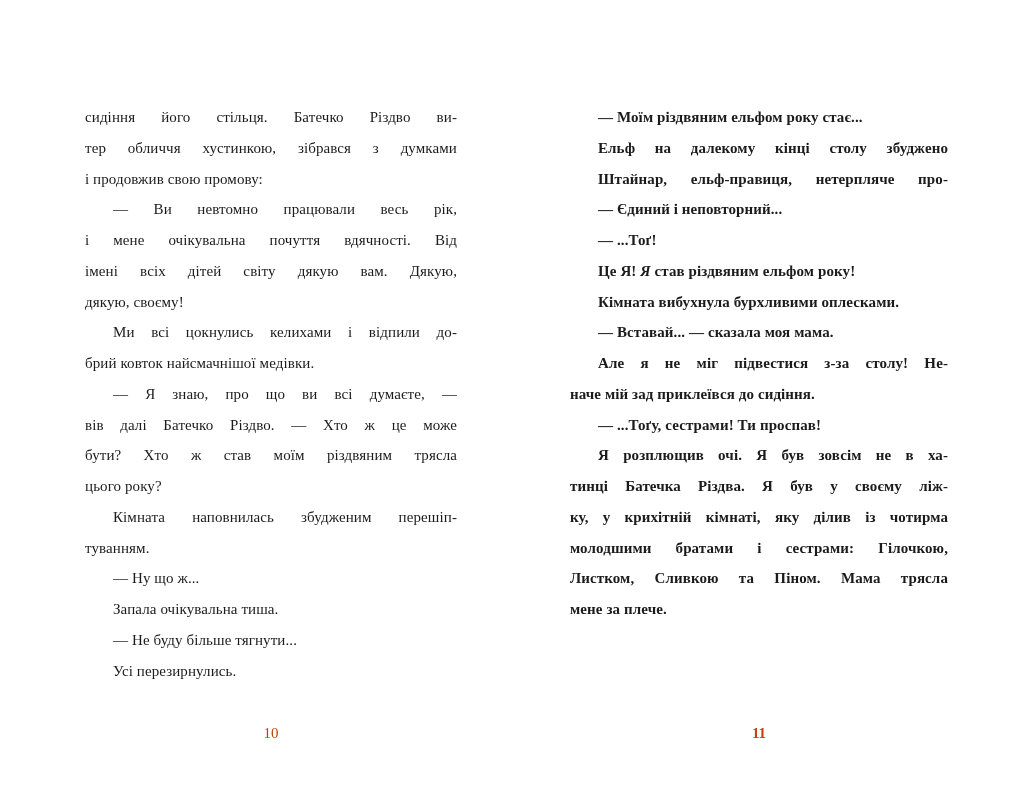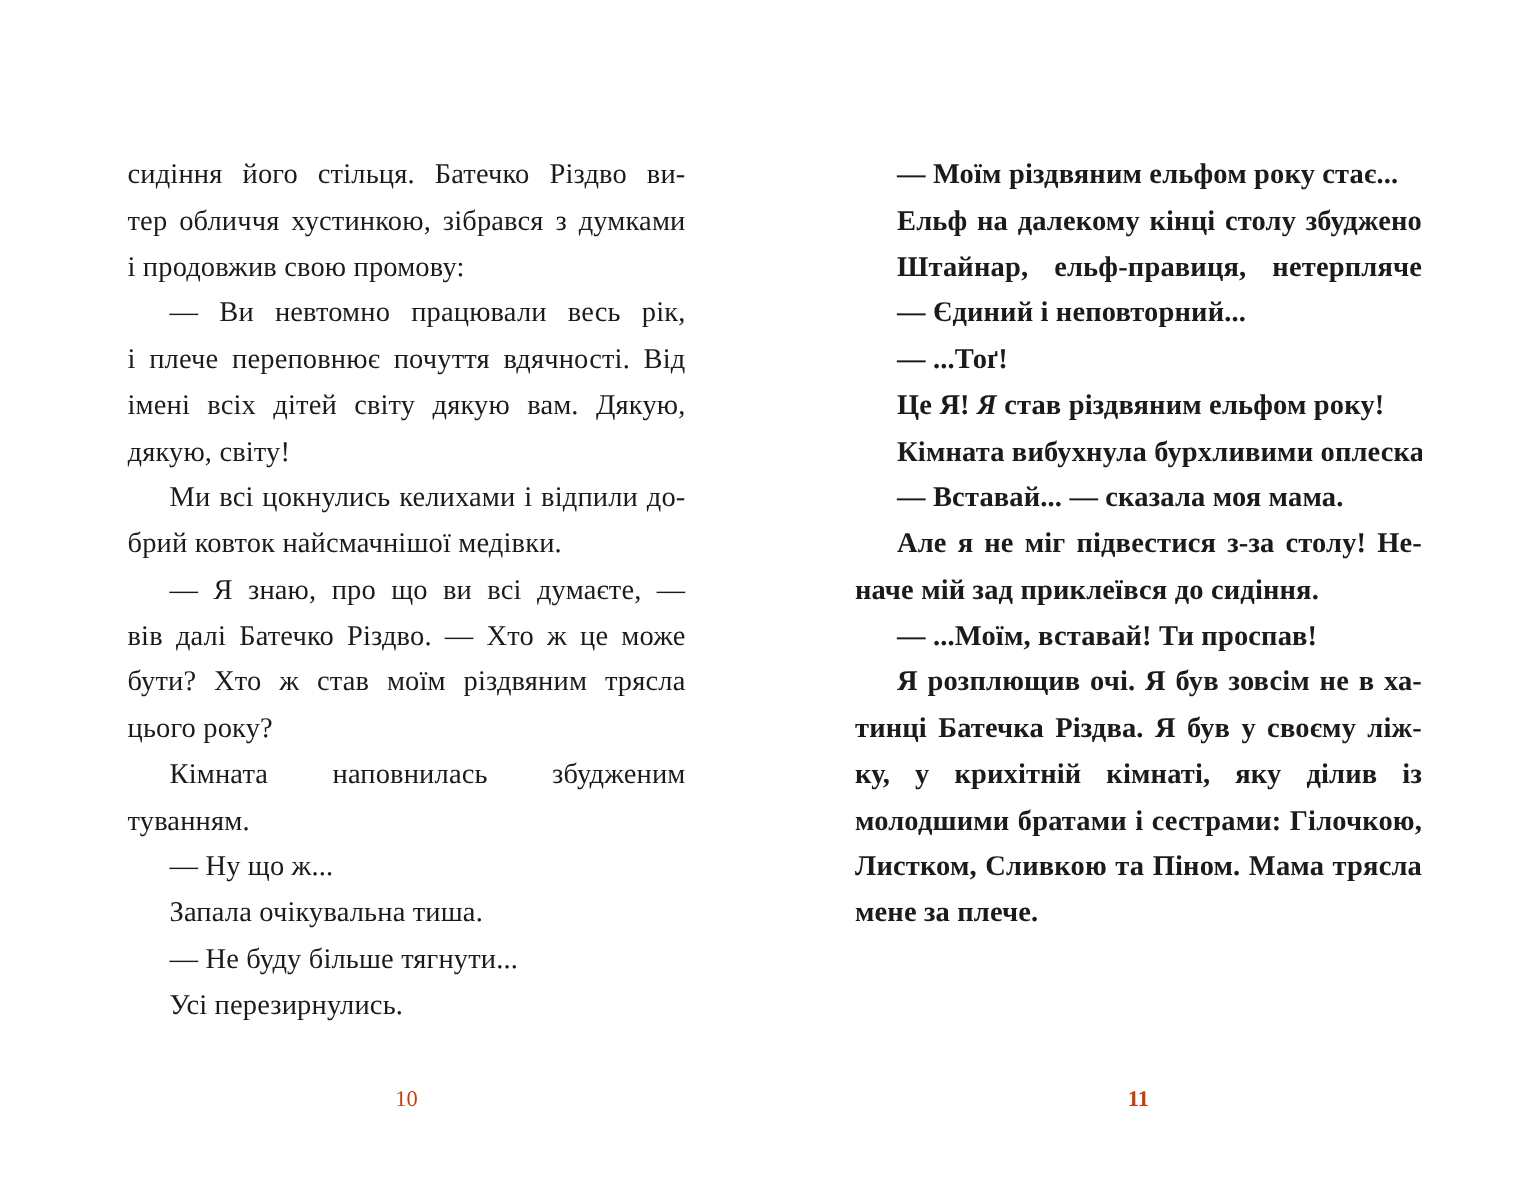--- a/index.html
+++ b/index.html
@@ -26,7 +26,7 @@
   .text-block { width: 100%; }
 
   .line {
-    font-size: 19px;
+    font-size: 15px;
     height: 30.75px;
     line-height: 30.75px;
     white-space: nowrap;

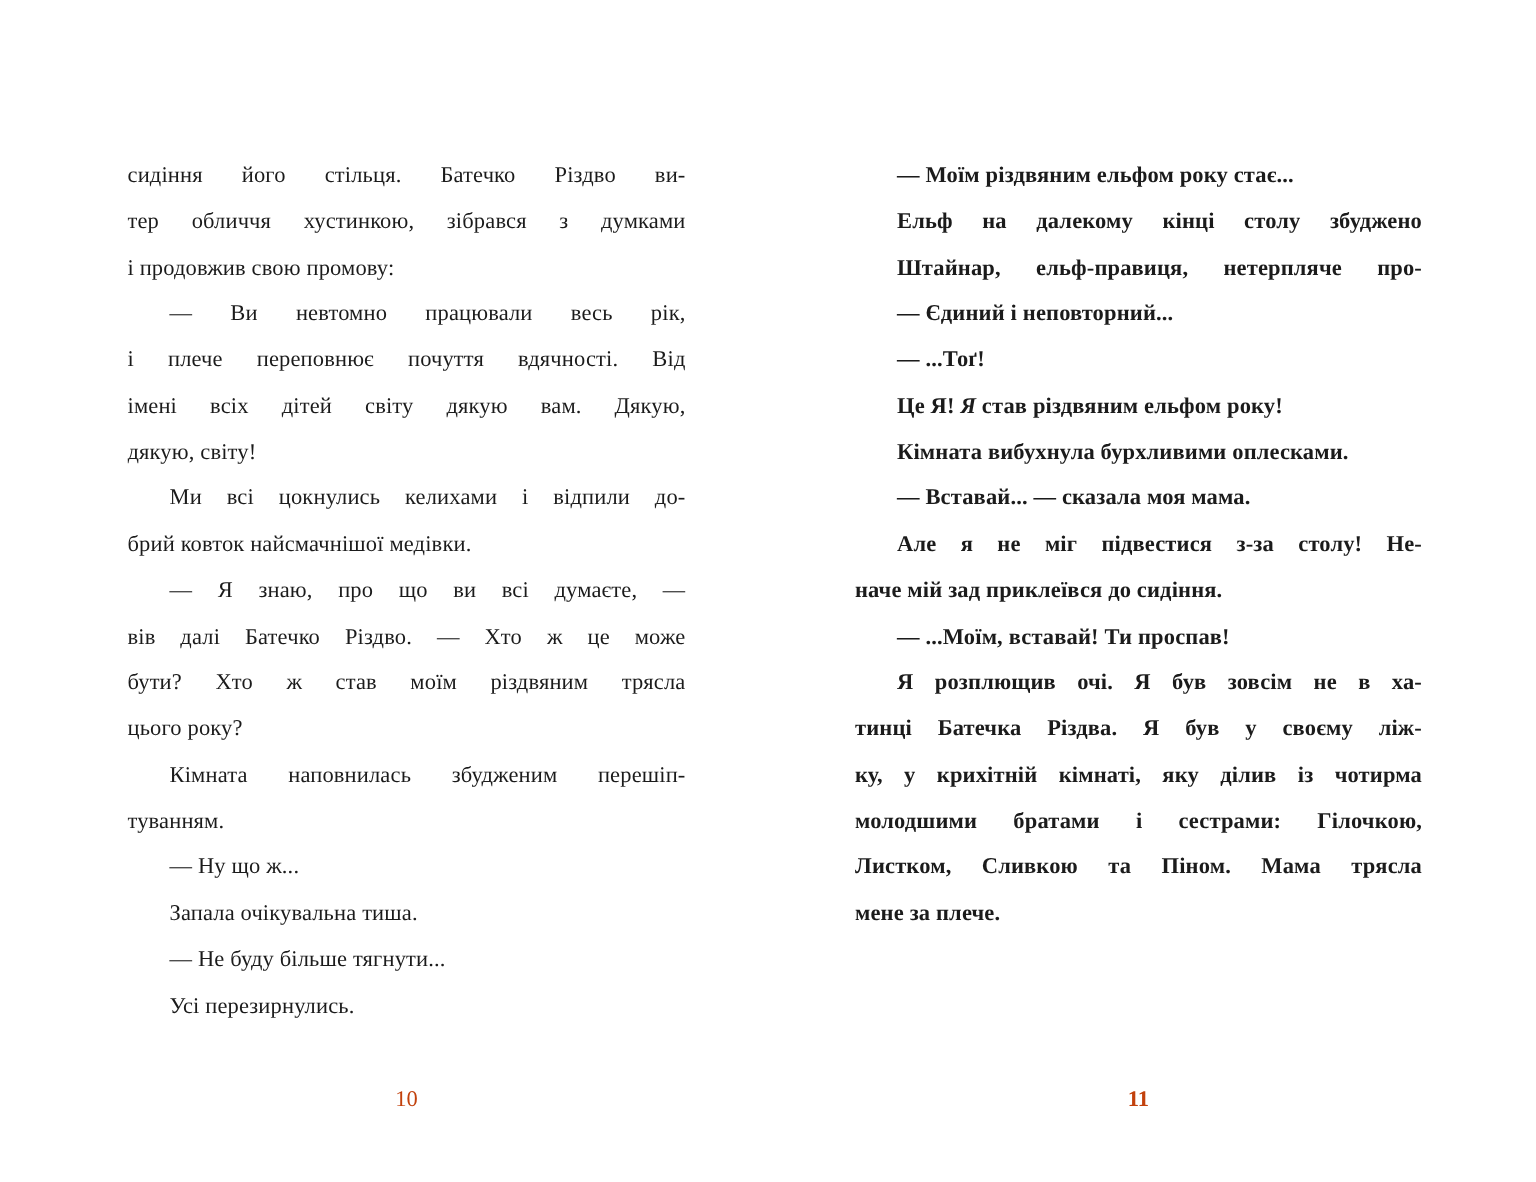--- a/index.html
+++ b/index.html
@@ -62,7 +62,7 @@
       <div class="line justify">тер обличчя хустинкою, зібрався з думками</div>
       <div class="line">і продовжив свою промову:</div>
       <div class="line indent justify">— Ви невтомно працювали весь рік,</div>
-      <div class="line justify">і плече переповнює почуття вдячності. Від</div>
+      <div class="line justify">і мене очікувальна почуття вдячності. Від</div>
       <div class="line justify">імені всіх дітей світу дякую вам. Дякую,</div>
       <div class="line">дякую, світу!</div>
       <div class="line indent justify">Ми всі цокнулись келихами і відпили до-</div>

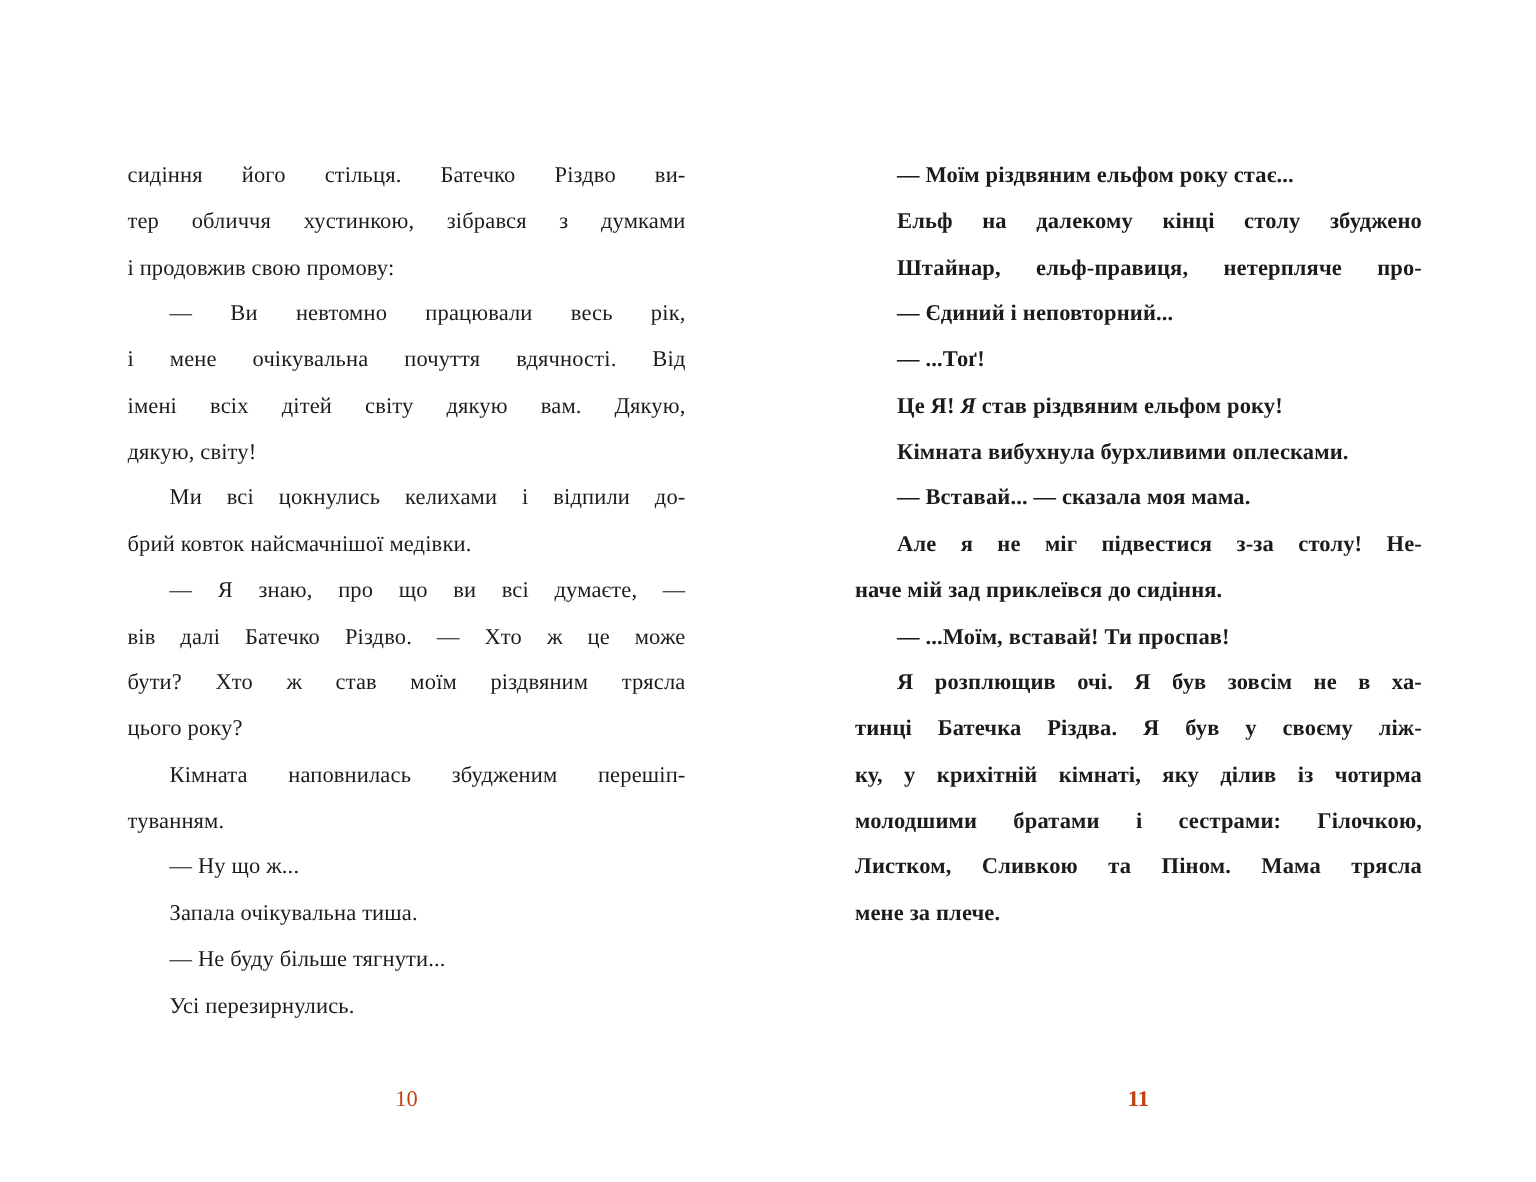--- a/index.html
+++ b/index.html
@@ -64,7 +64,7 @@
       <div class="line indent justify">— Ви невтомно працювали весь рік,</div>
       <div class="line justify">і мене очікувальна почуття вдячності. Від</div>
       <div class="line justify">імені всіх дітей світу дякую вам. Дякую,</div>
-      <div class="line">дякую, світу!</div>
+      <div class="line">дякую, своєму!</div>
       <div class="line indent justify">Ми всі цокнулись келихами і відпили до-</div>
       <div class="line">брий ковток найсмачнішої медівки.</div>
       <div class="line indent justify">— Я знаю, про що ви всі думаєте, —</div>

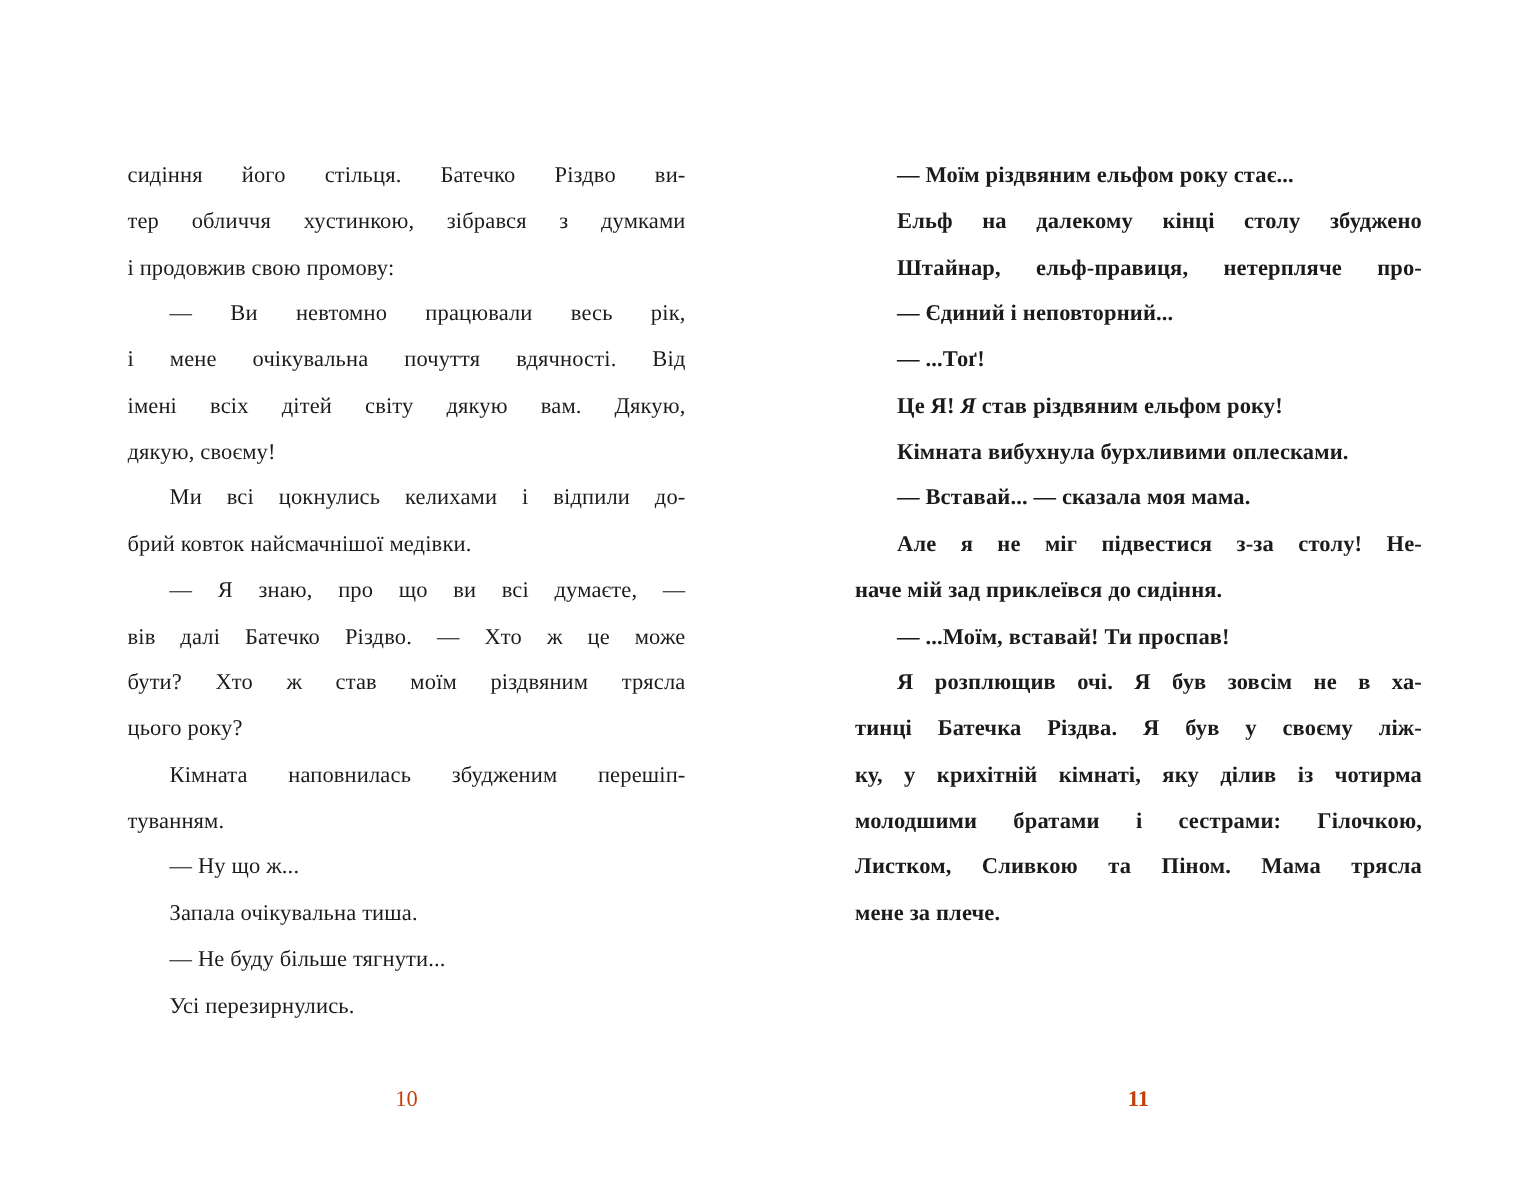--- a/index.html
+++ b/index.html
@@ -93,7 +93,7 @@
       <div class="line indent">— Вставай... — сказала моя мама.</div>
       <div class="line indent justify">Але я не міг підвестися з-за столу! Не-</div>
       <div class="line">наче мій зад приклеївся до сидіння.</div>
-      <div class="line indent">— ...Моїм, вставай! Ти проспав!</div>
+      <div class="line indent">— ...Тоґу, сестрами! Ти проспав!</div>
       <div class="line indent justify">Я розплющив очі. Я був зовсім не в ха-</div>
       <div class="line justify">тинці Батечка Різдва. Я був у своєму ліж-</div>
       <div class="line justify">ку, у крихітній кімнаті, яку ділив із чотирма</div>

